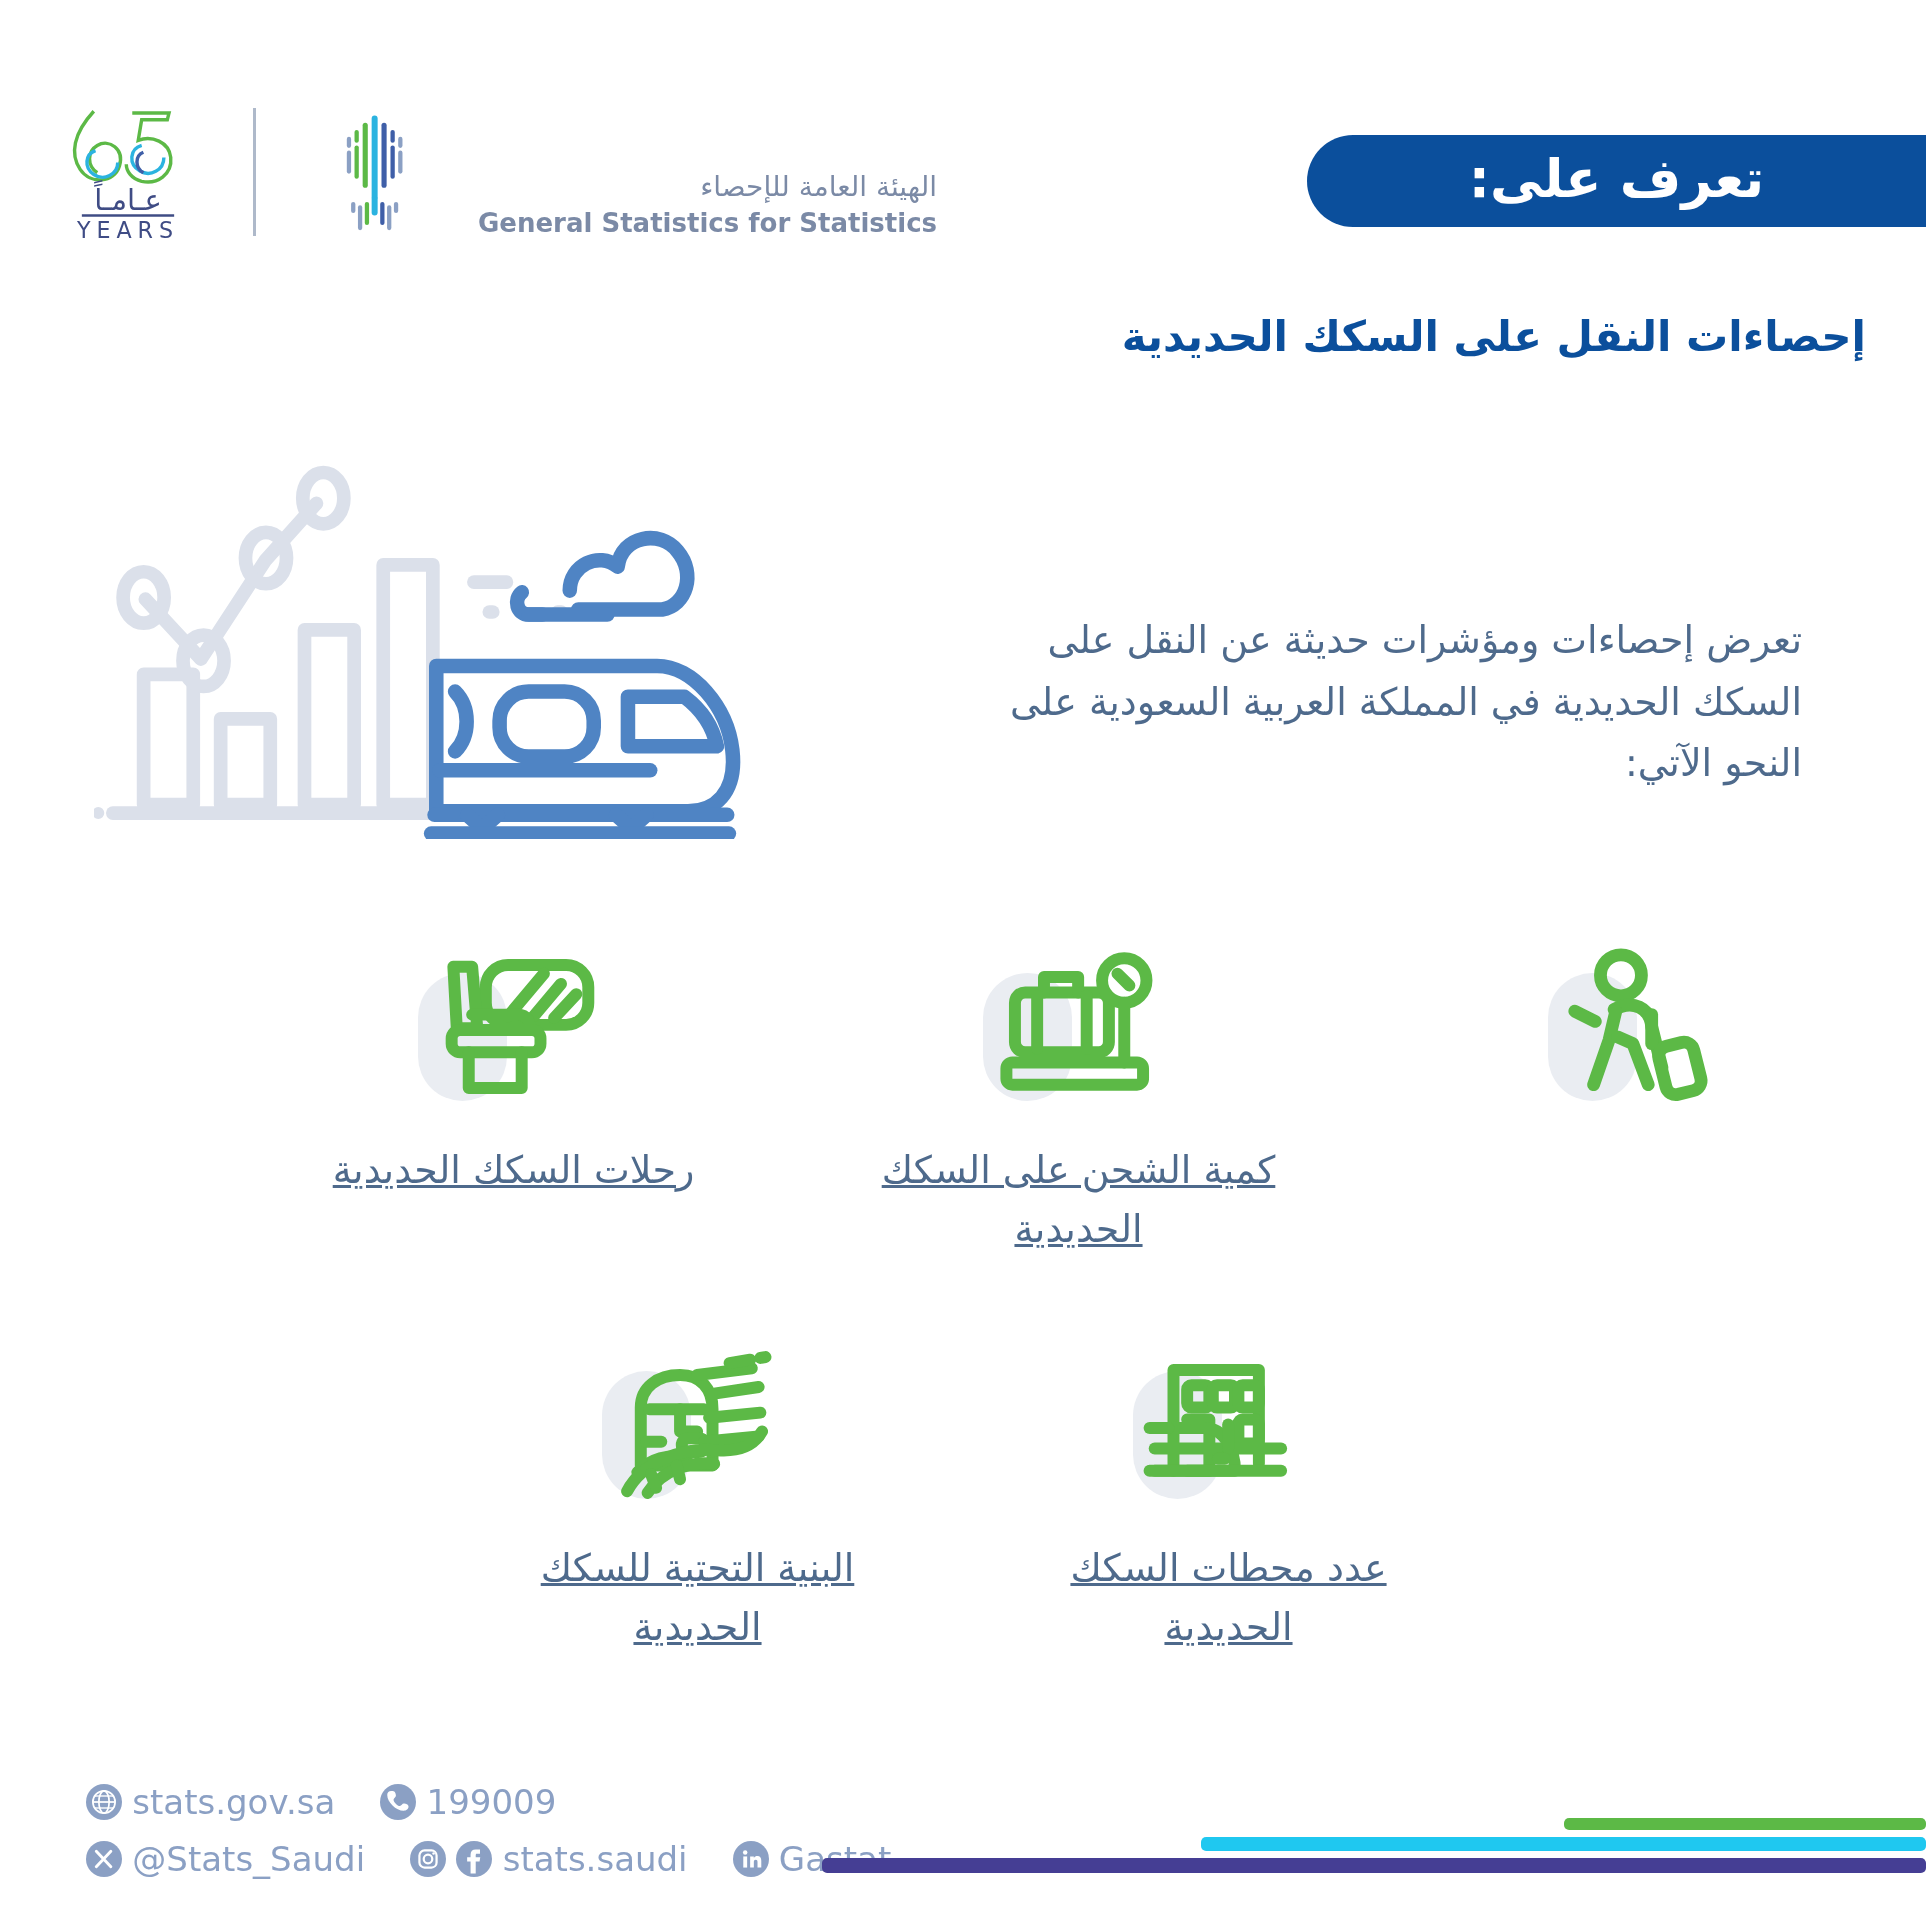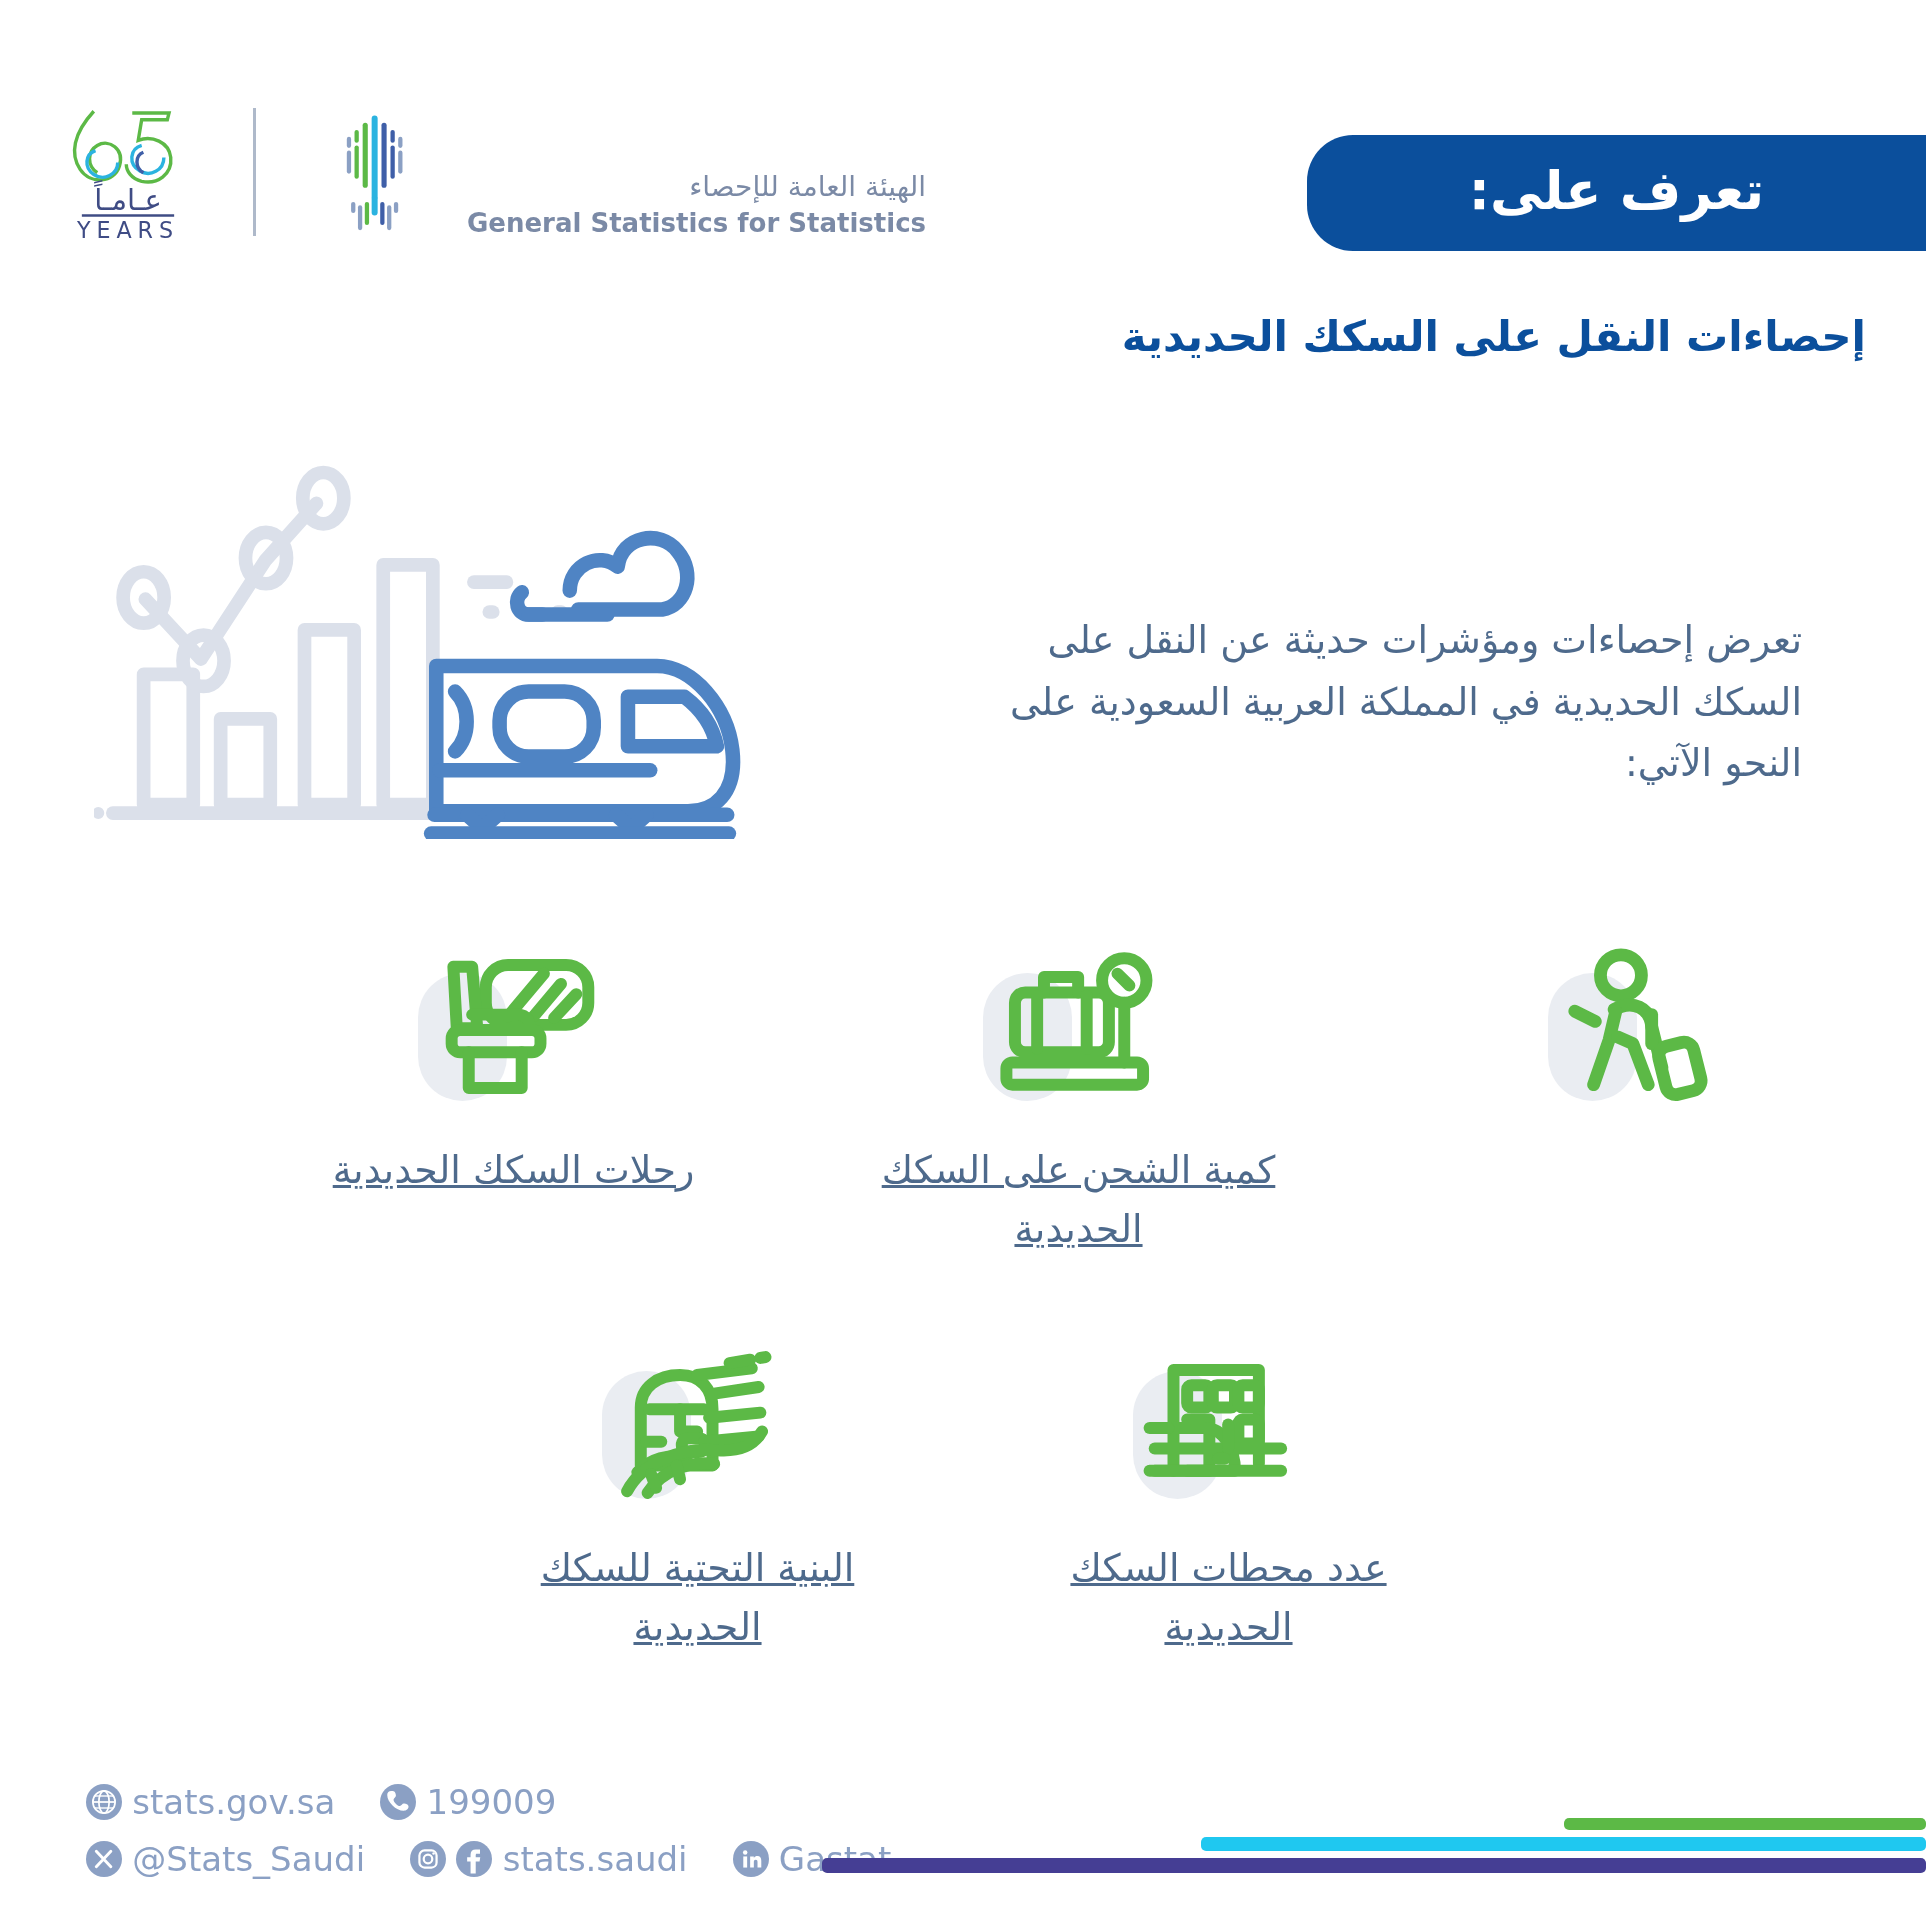--- a/index.html
+++ b/index.html
@@ -46,7 +46,7 @@
     margin-left: 3.4px;
   }
   .gastat-words {
-    margin-left: 6px;
+    margin-left: 17px;
     display: flex;
     flex-direction: column;
     justify-content: flex-end;

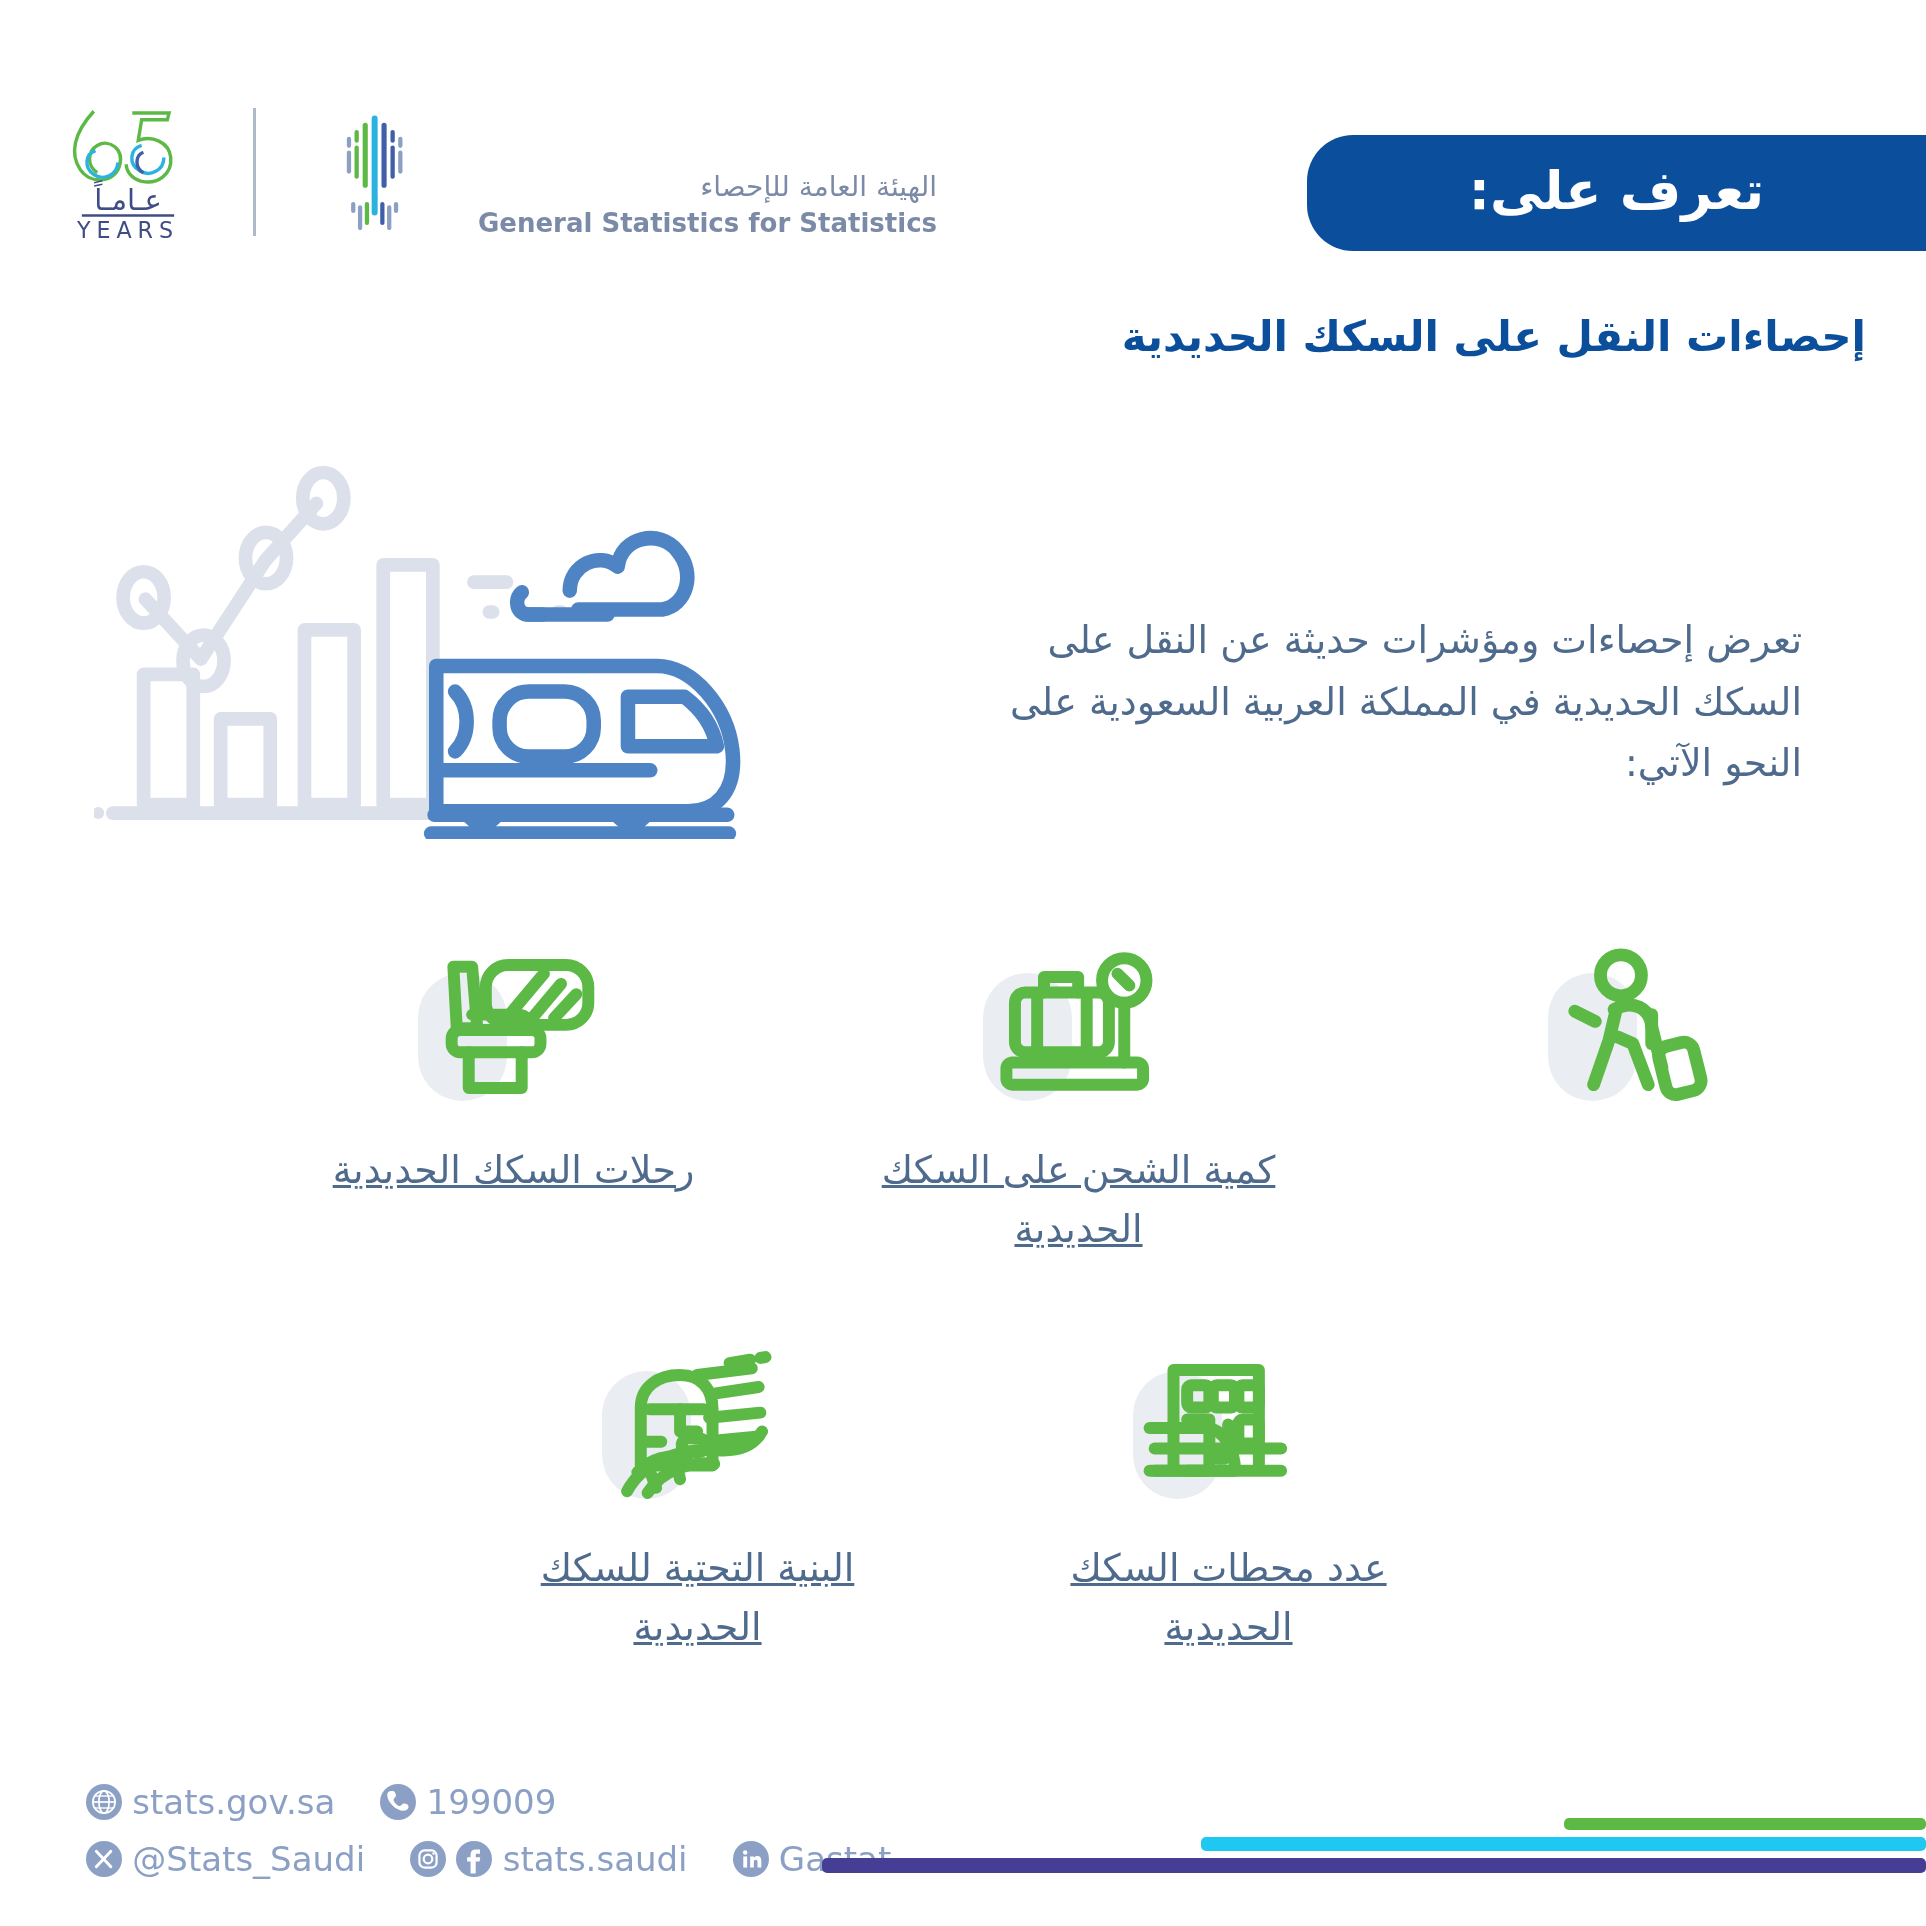--- a/index.html
+++ b/index.html
@@ -75,7 +75,7 @@
     top: 135px;
     left: 1307px;
     width: 619px;
-    height: 116px;
+    height: 92px;
     background: #0b4f9c;
     border-top-left-radius: 46px;
     border-bottom-left-radius: 46px;

